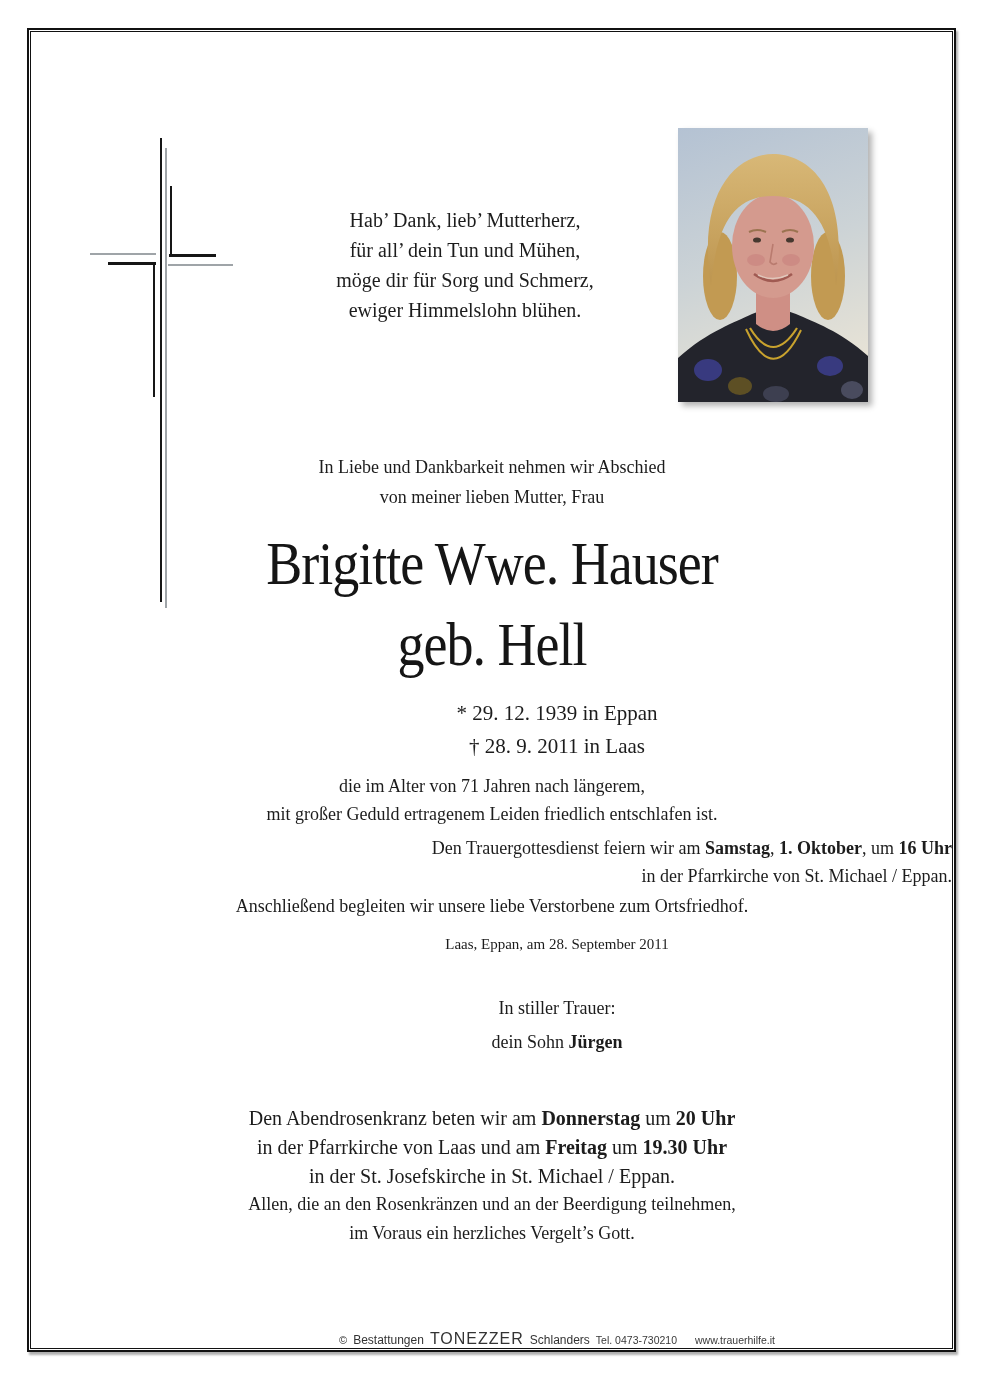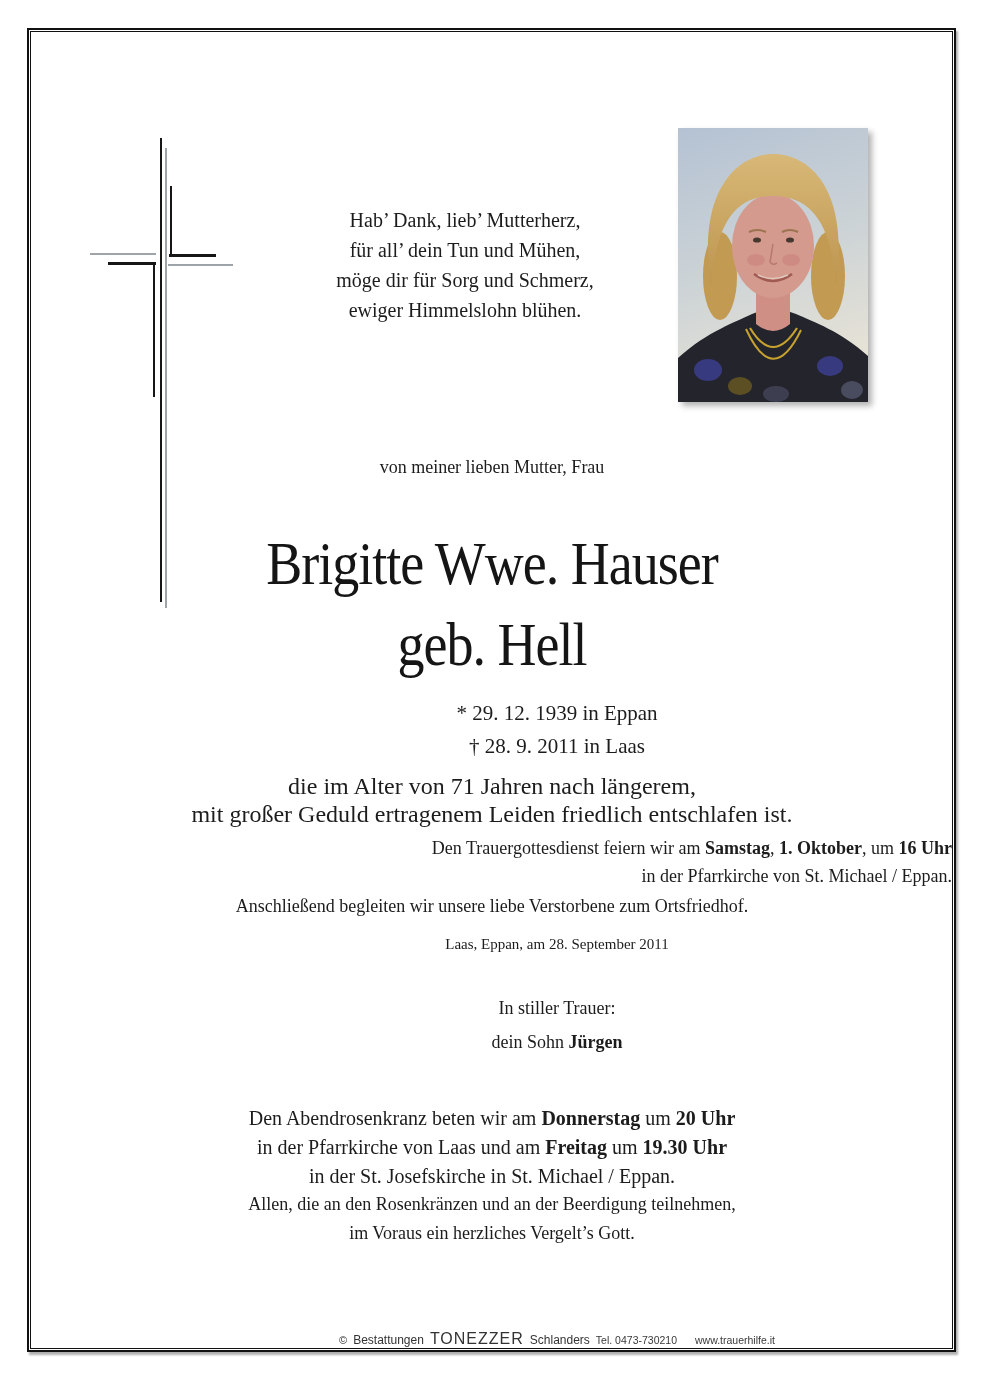--- a/index.html
+++ b/index.html
@@ -139,6 +139,7 @@
   </div>
 
   <div class="t pos-main intro">
+    <div>In Liebe und Dankbarkeit nehmen wir Abschied</div>
     <div>von meiner lieben Mutter, Frau</div>
   </div>
 

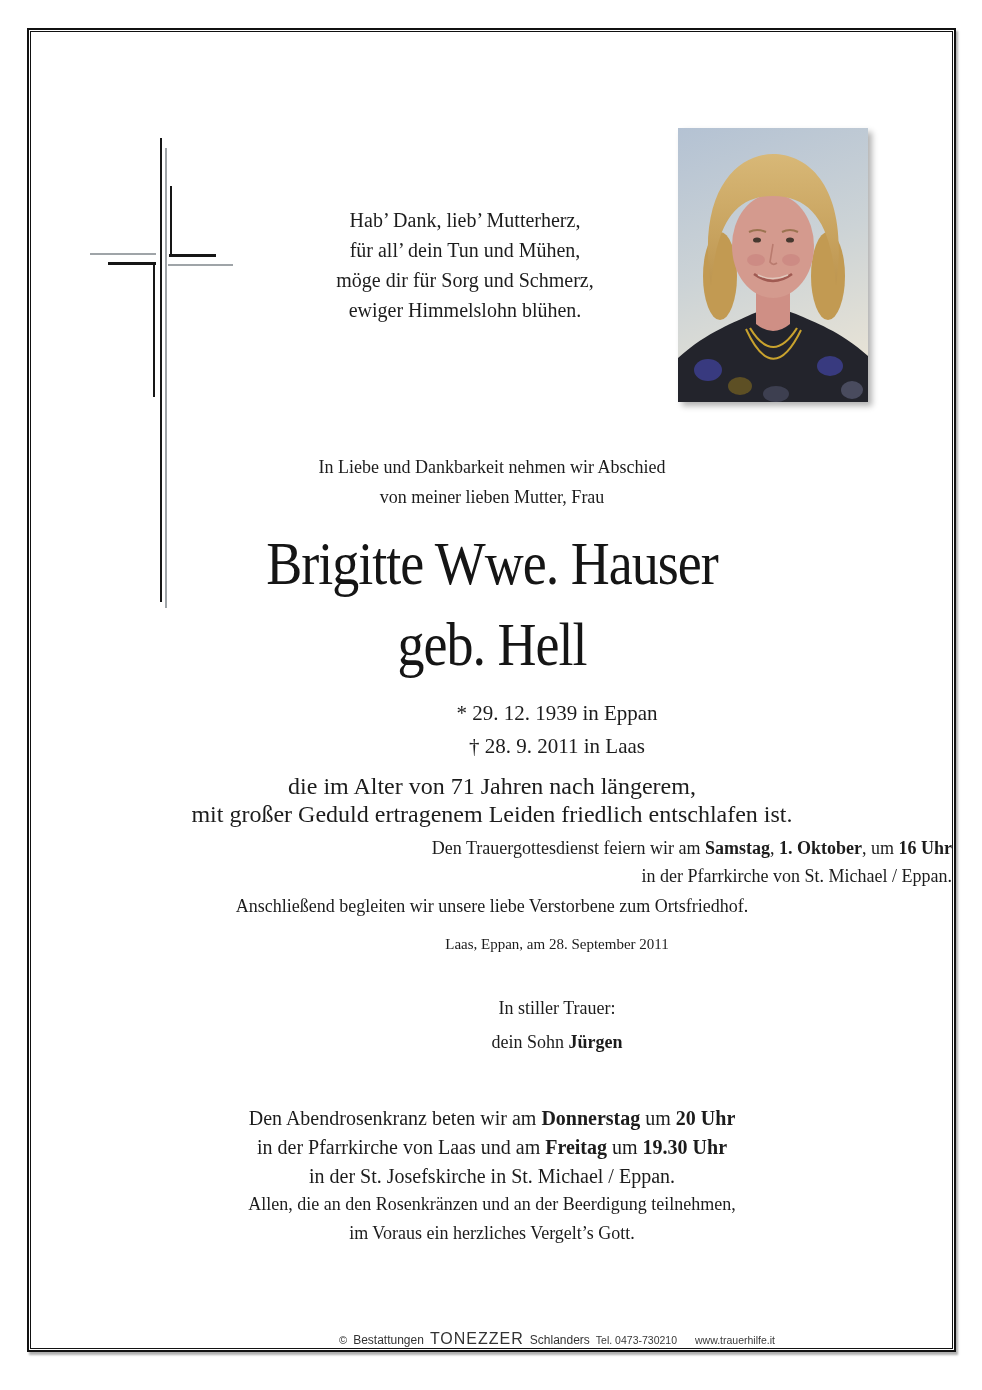--- a/index.html
+++ b/index.html
@@ -42,7 +42,7 @@
   .name      { top:524px;  font-size:54px; line-height:72px; letter-spacing:-1px;
                transform:scaleY(1.12); transform-origin:50% 0; color:#151515; }
   .dates     { top:697px;  font-size:21px; line-height:33px; }
-  .obit      { top:772px;  font-size:24px; line-height:28px; }
+  .obit      { top:772px;  font-size:18px; line-height:28px; }
   .service   { top:834px;  font-size:18px; line-height:28px;text-align:right; }
   .procession{ top:892px;  font-size:18px; line-height:28px; }
   .dateline  { top:936px;  font-size:15px; }

